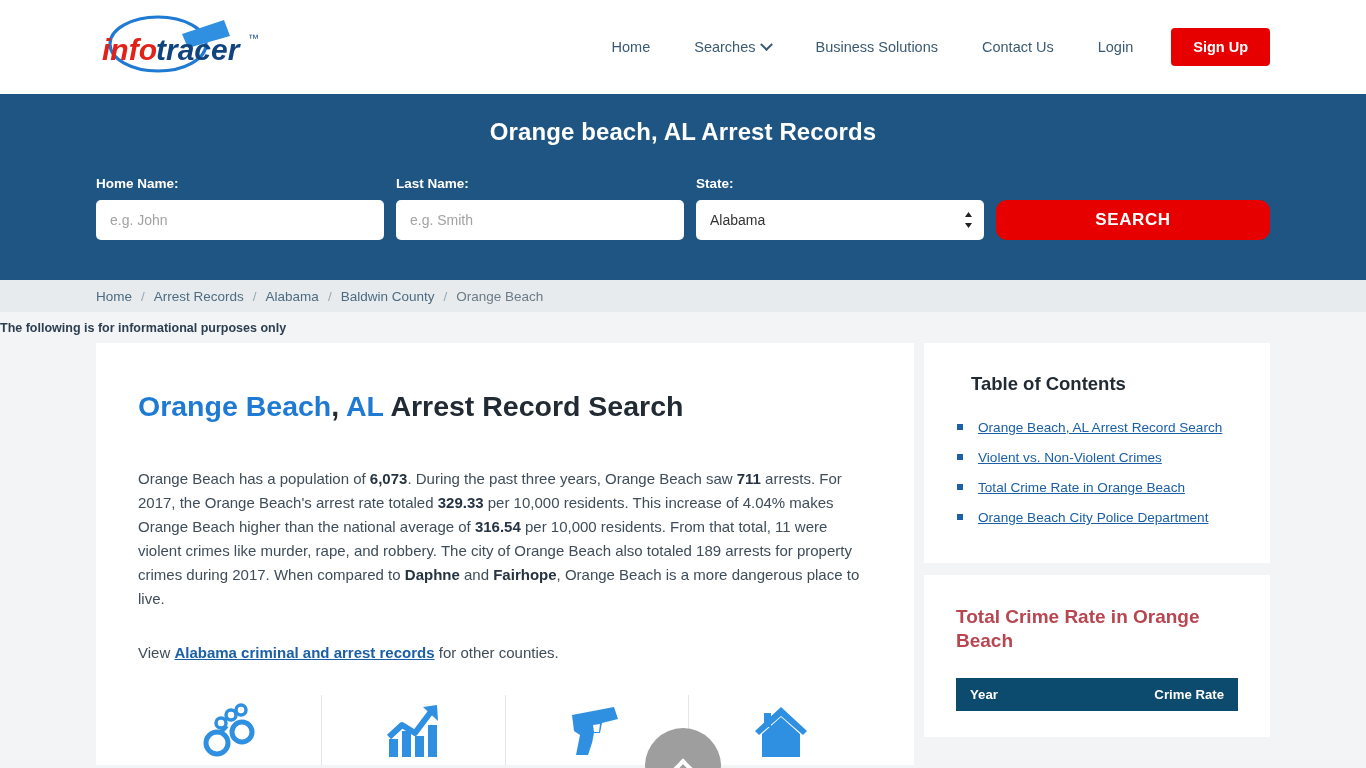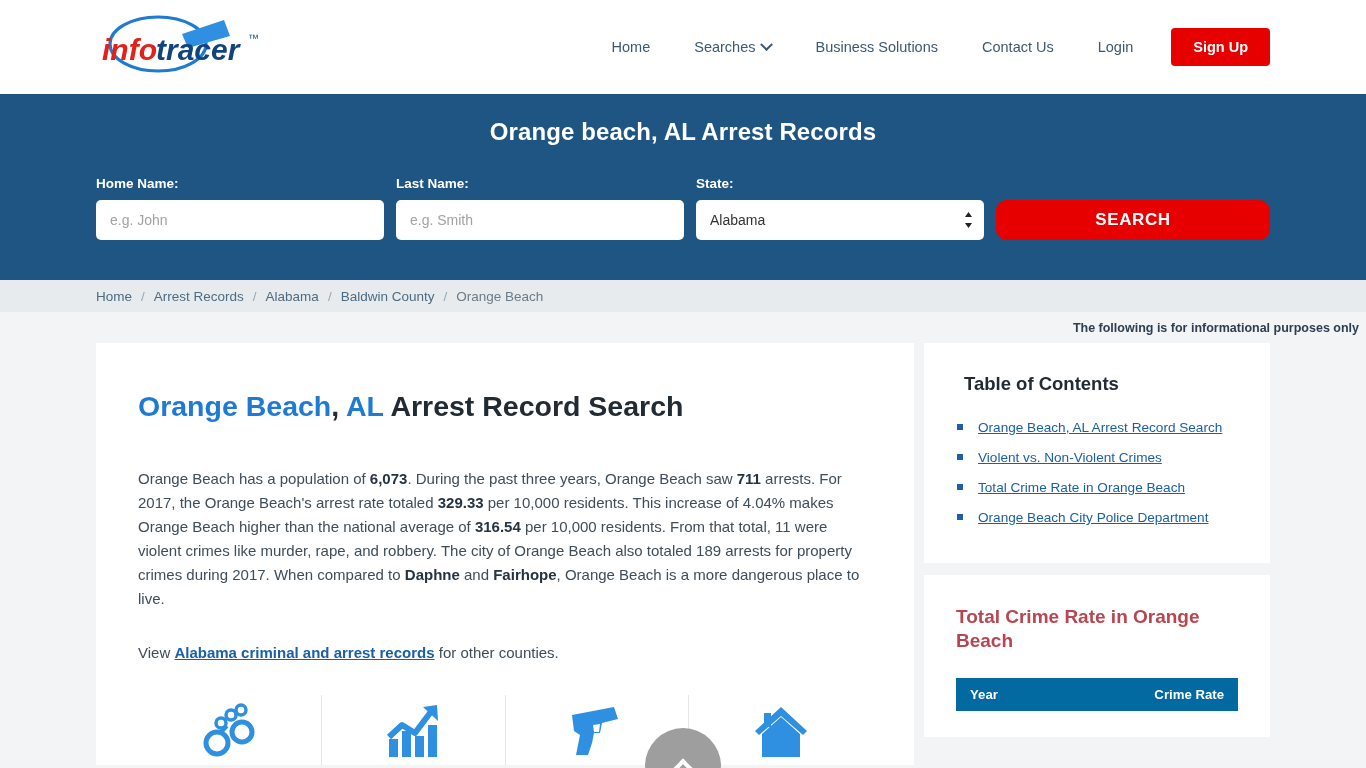--- a/index.html
+++ b/index.html
@@ -154,11 +154,11 @@
   .crumb-sep { color: #9aa7b0; margin: 0 9px; }
 
   .disclaimer {
-    text-align: right;
+    text-align: left;
     font-size: 12.5px;
     font-weight: bold;
     color: #2c3e50;
-    padding: 9px 7px 8px 0;
+    padding: 9px 16px 8px 0;
   }
 
   

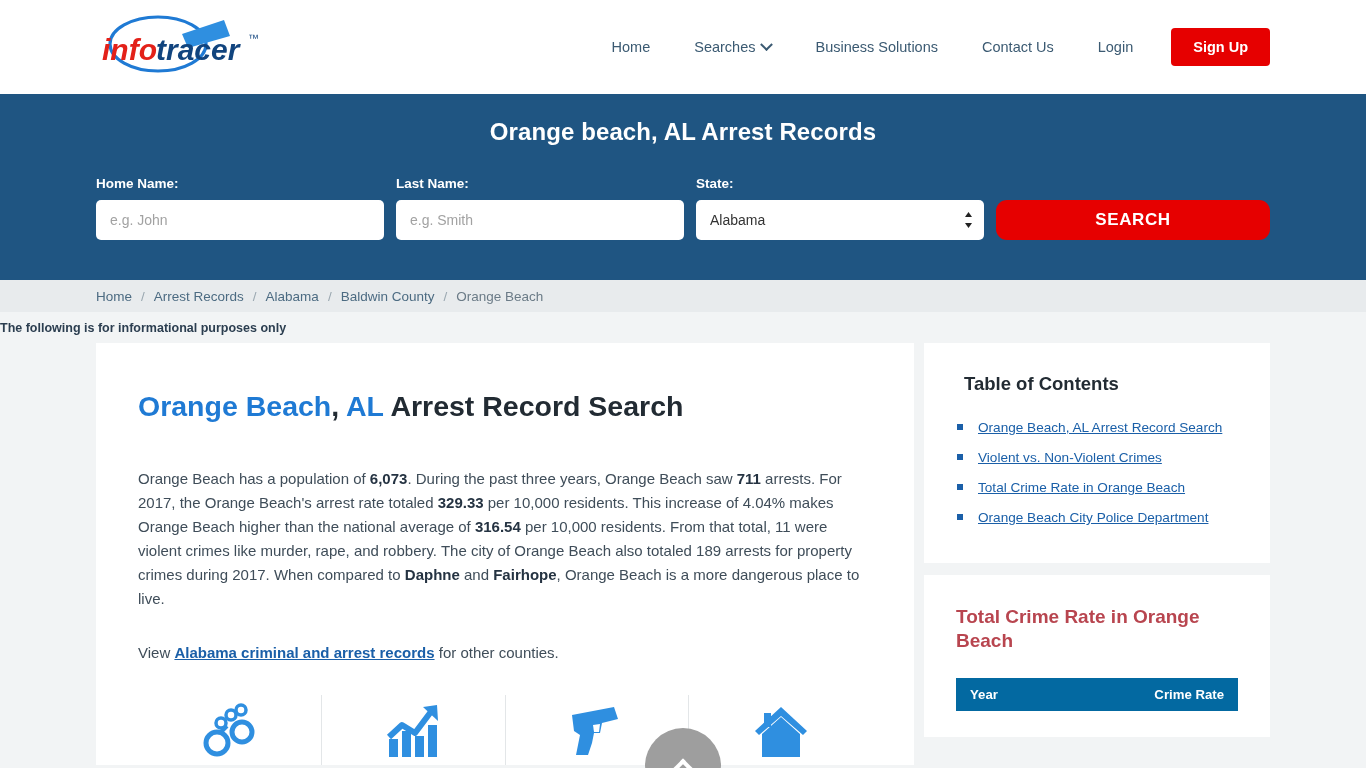--- a/index.html
+++ b/index.html
@@ -224,7 +224,7 @@
     font-size: 18.5px;
     font-weight: bold;
     color: #222b33;
-    margin: 0 0 22px 8px;
+    margin: 0 0 22px 15px;
   }
   .toc-list { list-style: none; margin: 0; padding: 0; }
   .toc-list li {

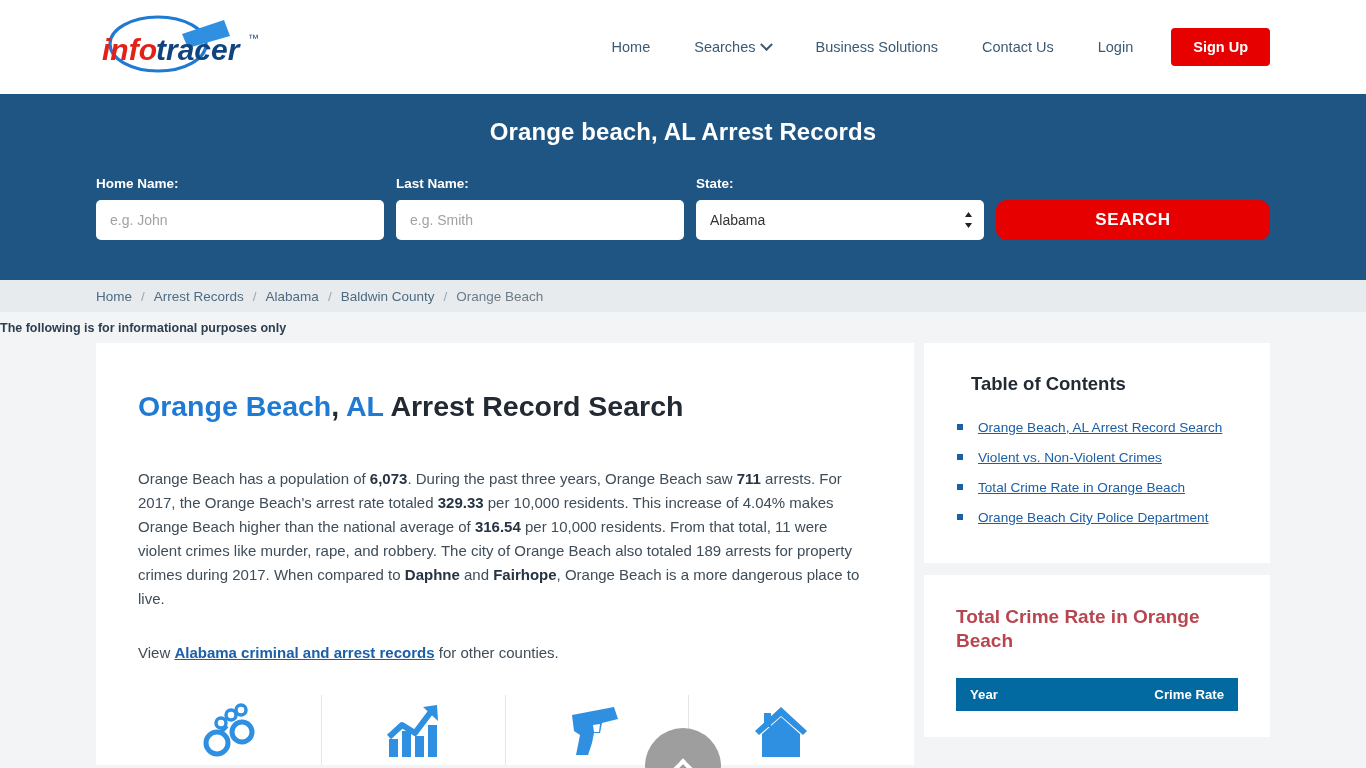--- a/index.html
+++ b/index.html
@@ -257,7 +257,7 @@
     border-collapse: collapse;
   }
   .crime-table th {
-    background: #0369a1;
+    background: #0c4a6e;
     color: #ffffff;
     font-size: 13.2px;
     font-weight: bold;

